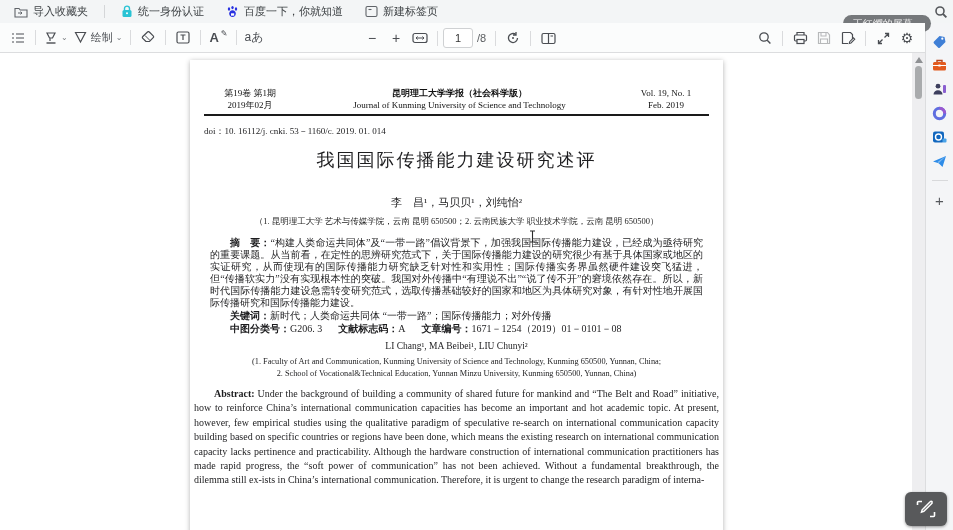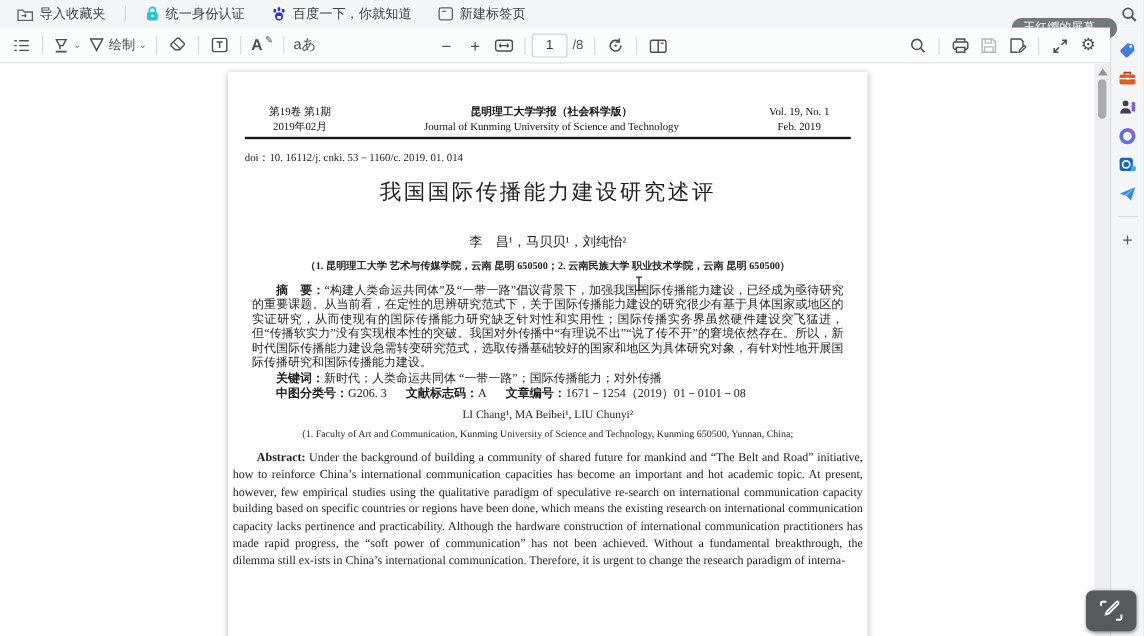--- a/index.html
+++ b/index.html
@@ -71,7 +71,7 @@
   .doi { font-size:9px; margin-top:9px; }
   .doc-title { text-align:center; font-size:18px; font-weight:500; letter-spacing:2px; margin-top:10px; line-height:24px; }
   .authors { text-align:center; font-size:11px; margin-top:23px; line-height:14px; }
-  .affil { text-align:center; font-size:8.5px; margin-top:7px; line-height:11px; color:#222;font-weight:bold; }
+  .affil { text-align:center; font-size:8.5px; margin-top:7px; line-height:11px; color:#222; }
   .abs-cn { margin:10px 6px 0; font-size:10px; line-height:12px; text-align:justify; text-indent:2em; }
   .kw, .clc { margin:1px 6px 0; font-size:10px; line-height:12px; text-indent:2em; }
   .b { font-weight:700; }

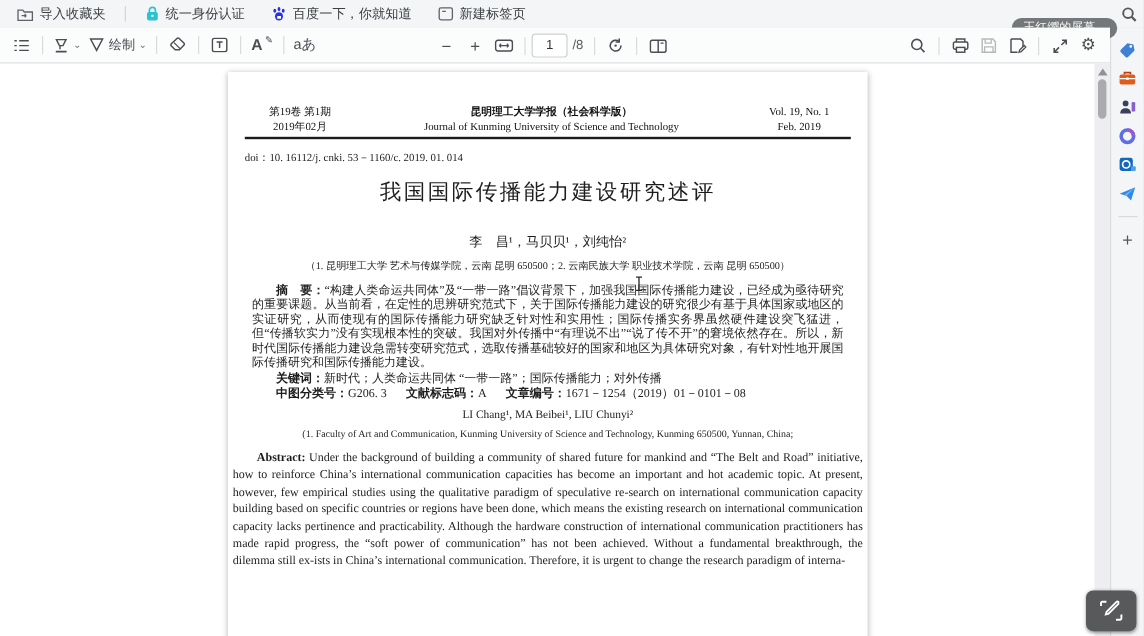--- a/index.html
+++ b/index.html
@@ -326,6 +326,7 @@
           <div class="authors-en">LI Chang¹, MA Beibei¹, LIU Chunyi²</div>
           <div class="affil-en">
             <div>(1. Faculty of Art and Communication, Kunming University of Science and Technology, Kunming 650500, Yunnan, China;</div>
+            <div>2. School of Vocational&amp;Technical Education, Yunnan Minzu University, Kunming 650500, Yunnan, China)</div>
           </div>
 
           <div class="abs-en"><span class="b">Abstract:</span> <span>Under the background of building a community of shared future for mankind and “The Belt and Road” initiative, how to reinforce China’s international communication capacities has become an important and hot academic topic. At present, however, few empirical studies using the qualitative paradigm of speculative re-search on international communication capacity building based on specific countries or regions have been done, which means the existing research on international communication capacity lacks pertinence and practicability. Although the hardware construction of international communication practitioners has made rapid progress, the “soft power of communication” has not been achieved. Without a fundamental breakthrough, the dilemma still ex-ists in China’s international communication. Therefore, it is urgent to change the research paradigm of interna-</span></div>

